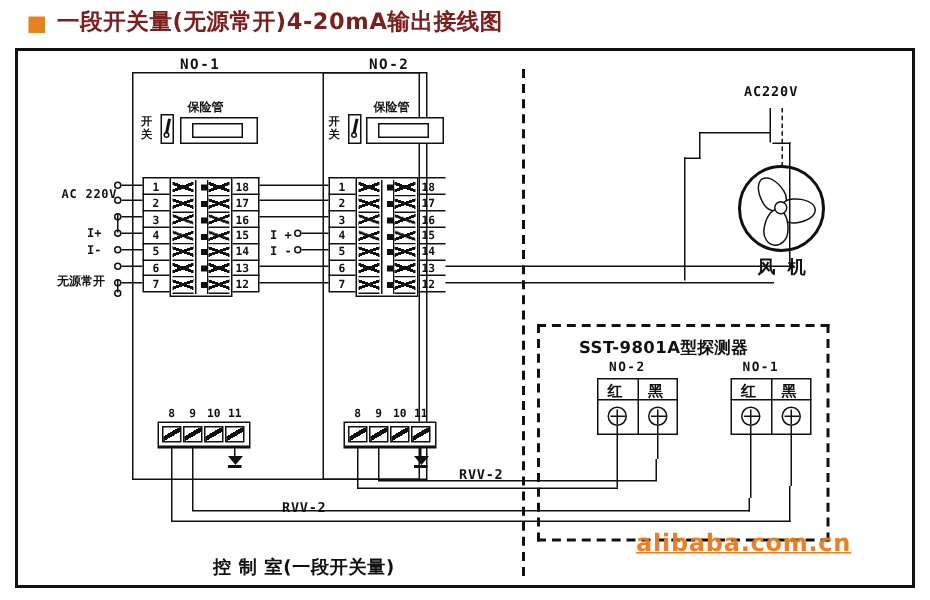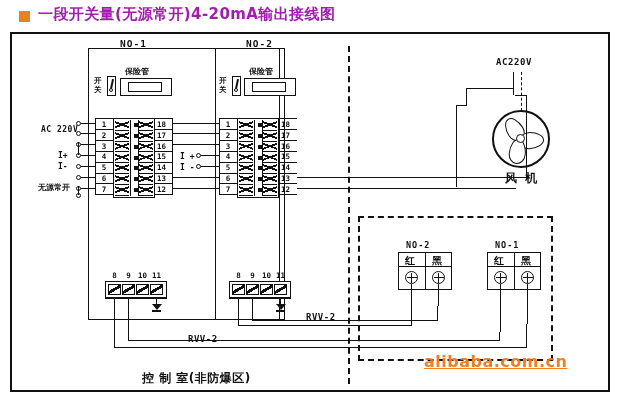--- a/index.html
+++ b/index.html
@@ -11,7 +11,7 @@
   #title-bar{position:absolute;left:0;top:0;width:620px;height:32px;}
   #title-bullet{position:absolute;left:19px;top:11px;width:11px;height:11px;}
   #title-text{position:absolute;left:38px;top:5px;font-size:15px;font-weight:bold;
-              color:#a21caf;letter-spacing:.4px;white-space:nowrap;
+              color:#7f1d1d;letter-spacing:.4px;white-space:nowrap;
               font-family:"DejaVu Sans","Liberation Sans",sans-serif;}
 
   

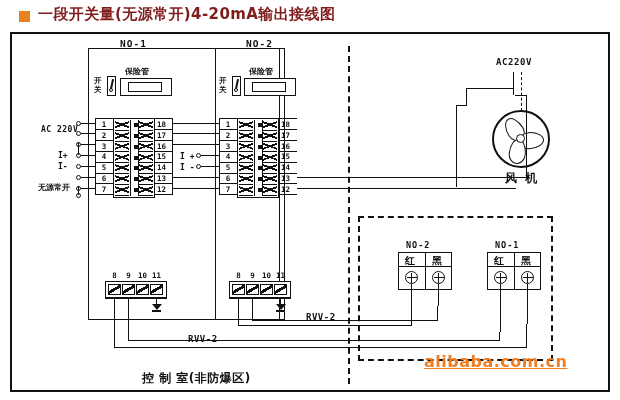--- a/index.html
+++ b/index.html
@@ -368,6 +368,7 @@
   </div>
 
   <div class="dbox" style="left:358px;top:216px;width:195px;height:145px;"></div>
+  <div class="lbl cjk" style="left:386px;top:224px;font-size:11px;letter-spacing:.3px;">SST-9801A型探测器</div>
 
   <div class="lbl mono" style="left:406px;top:240px;font-size:8.5px;letter-spacing:1px;">NO-2</div>
   <div class="box" style="left:398px;top:252px;width:54px;height:38px;"></div>

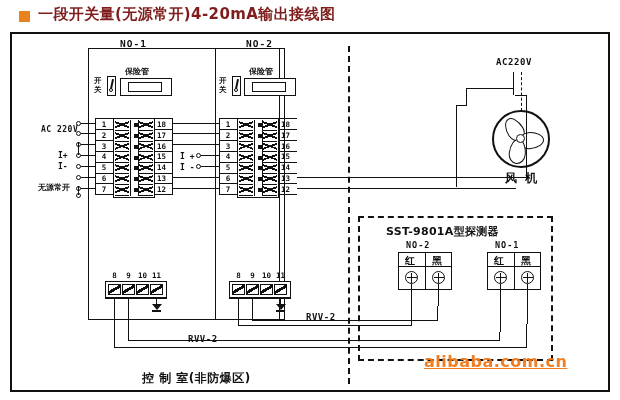--- a/index.html
+++ b/index.html
@@ -432,7 +432,7 @@
     <div class="ln" style="left:526px;top:324px;width:1.2px;height:24px;"></div>
   </div>
 
-  <div class="lbl cjk" style="left:142px;top:370px;font-size:12px;letter-spacing:.5px;">控 制 室(非防爆区)</div>
+  <div class="lbl cjk" style="left:142px;top:370px;font-size:12px;letter-spacing:.5px;">控 制 室(一段开关量)</div>
 
   <div id="watermark" style="left: 424px; top: 352px; color: rgb(240, 120, 24);">alibaba.com.cn</div>
 

